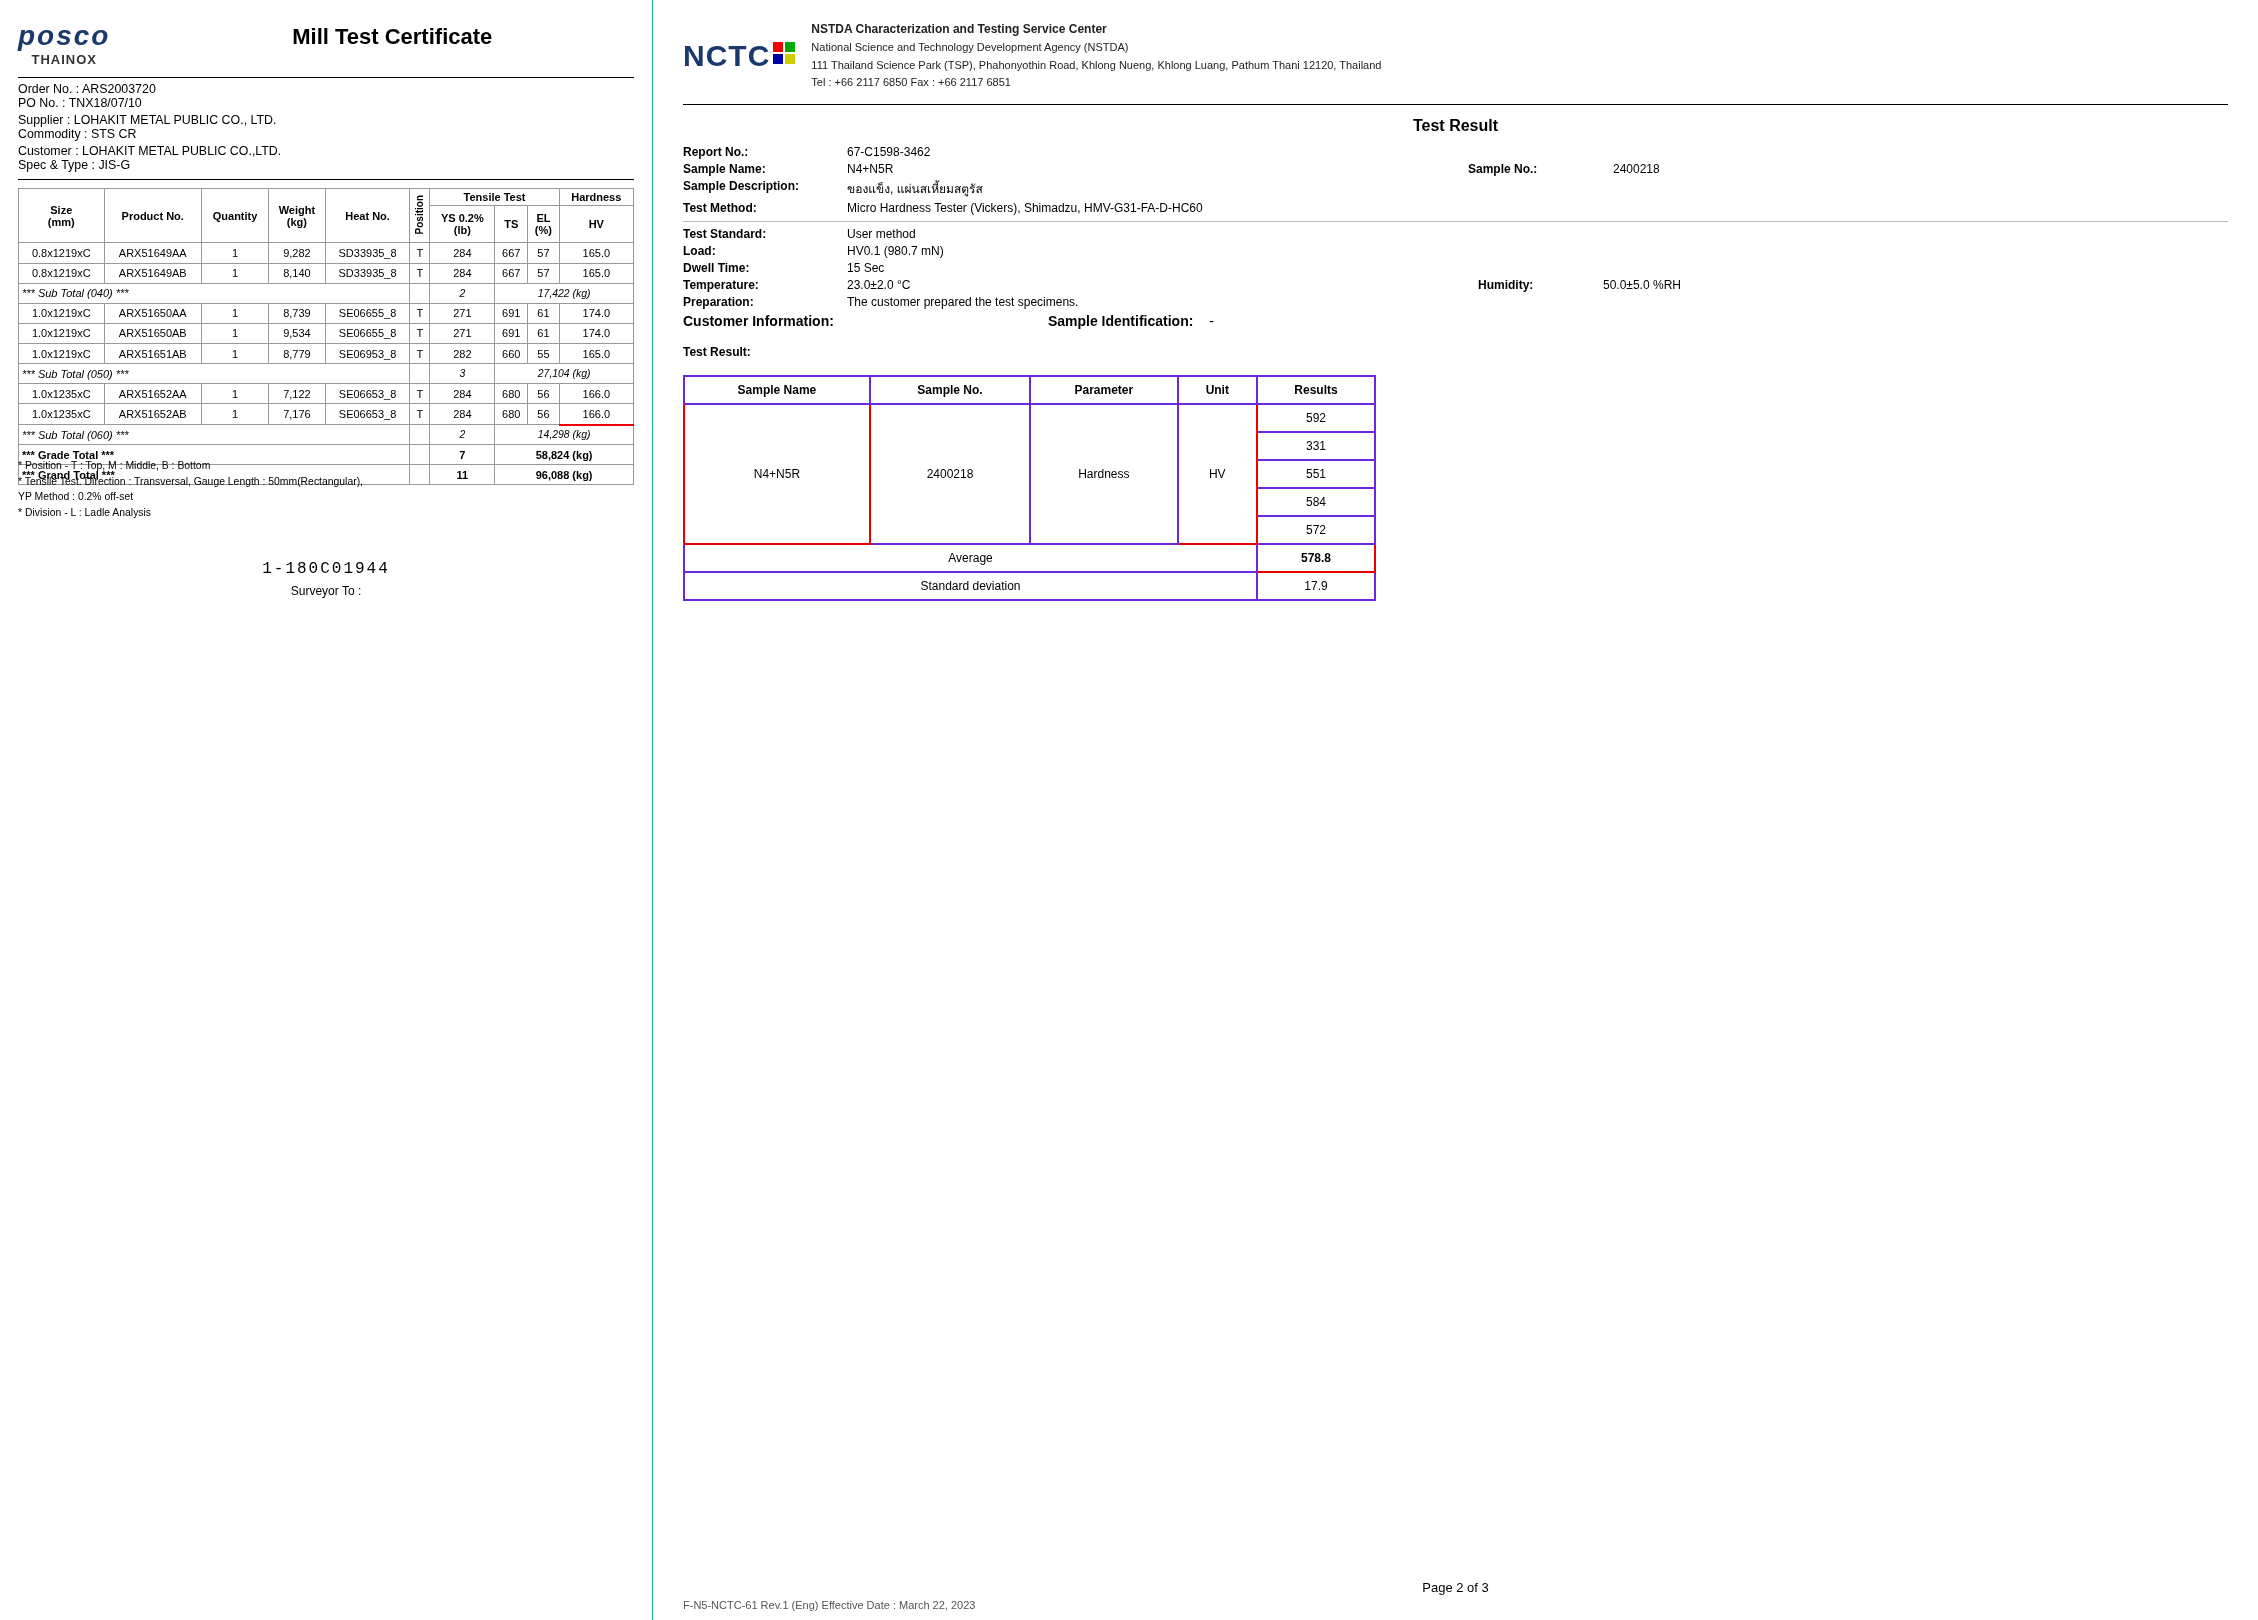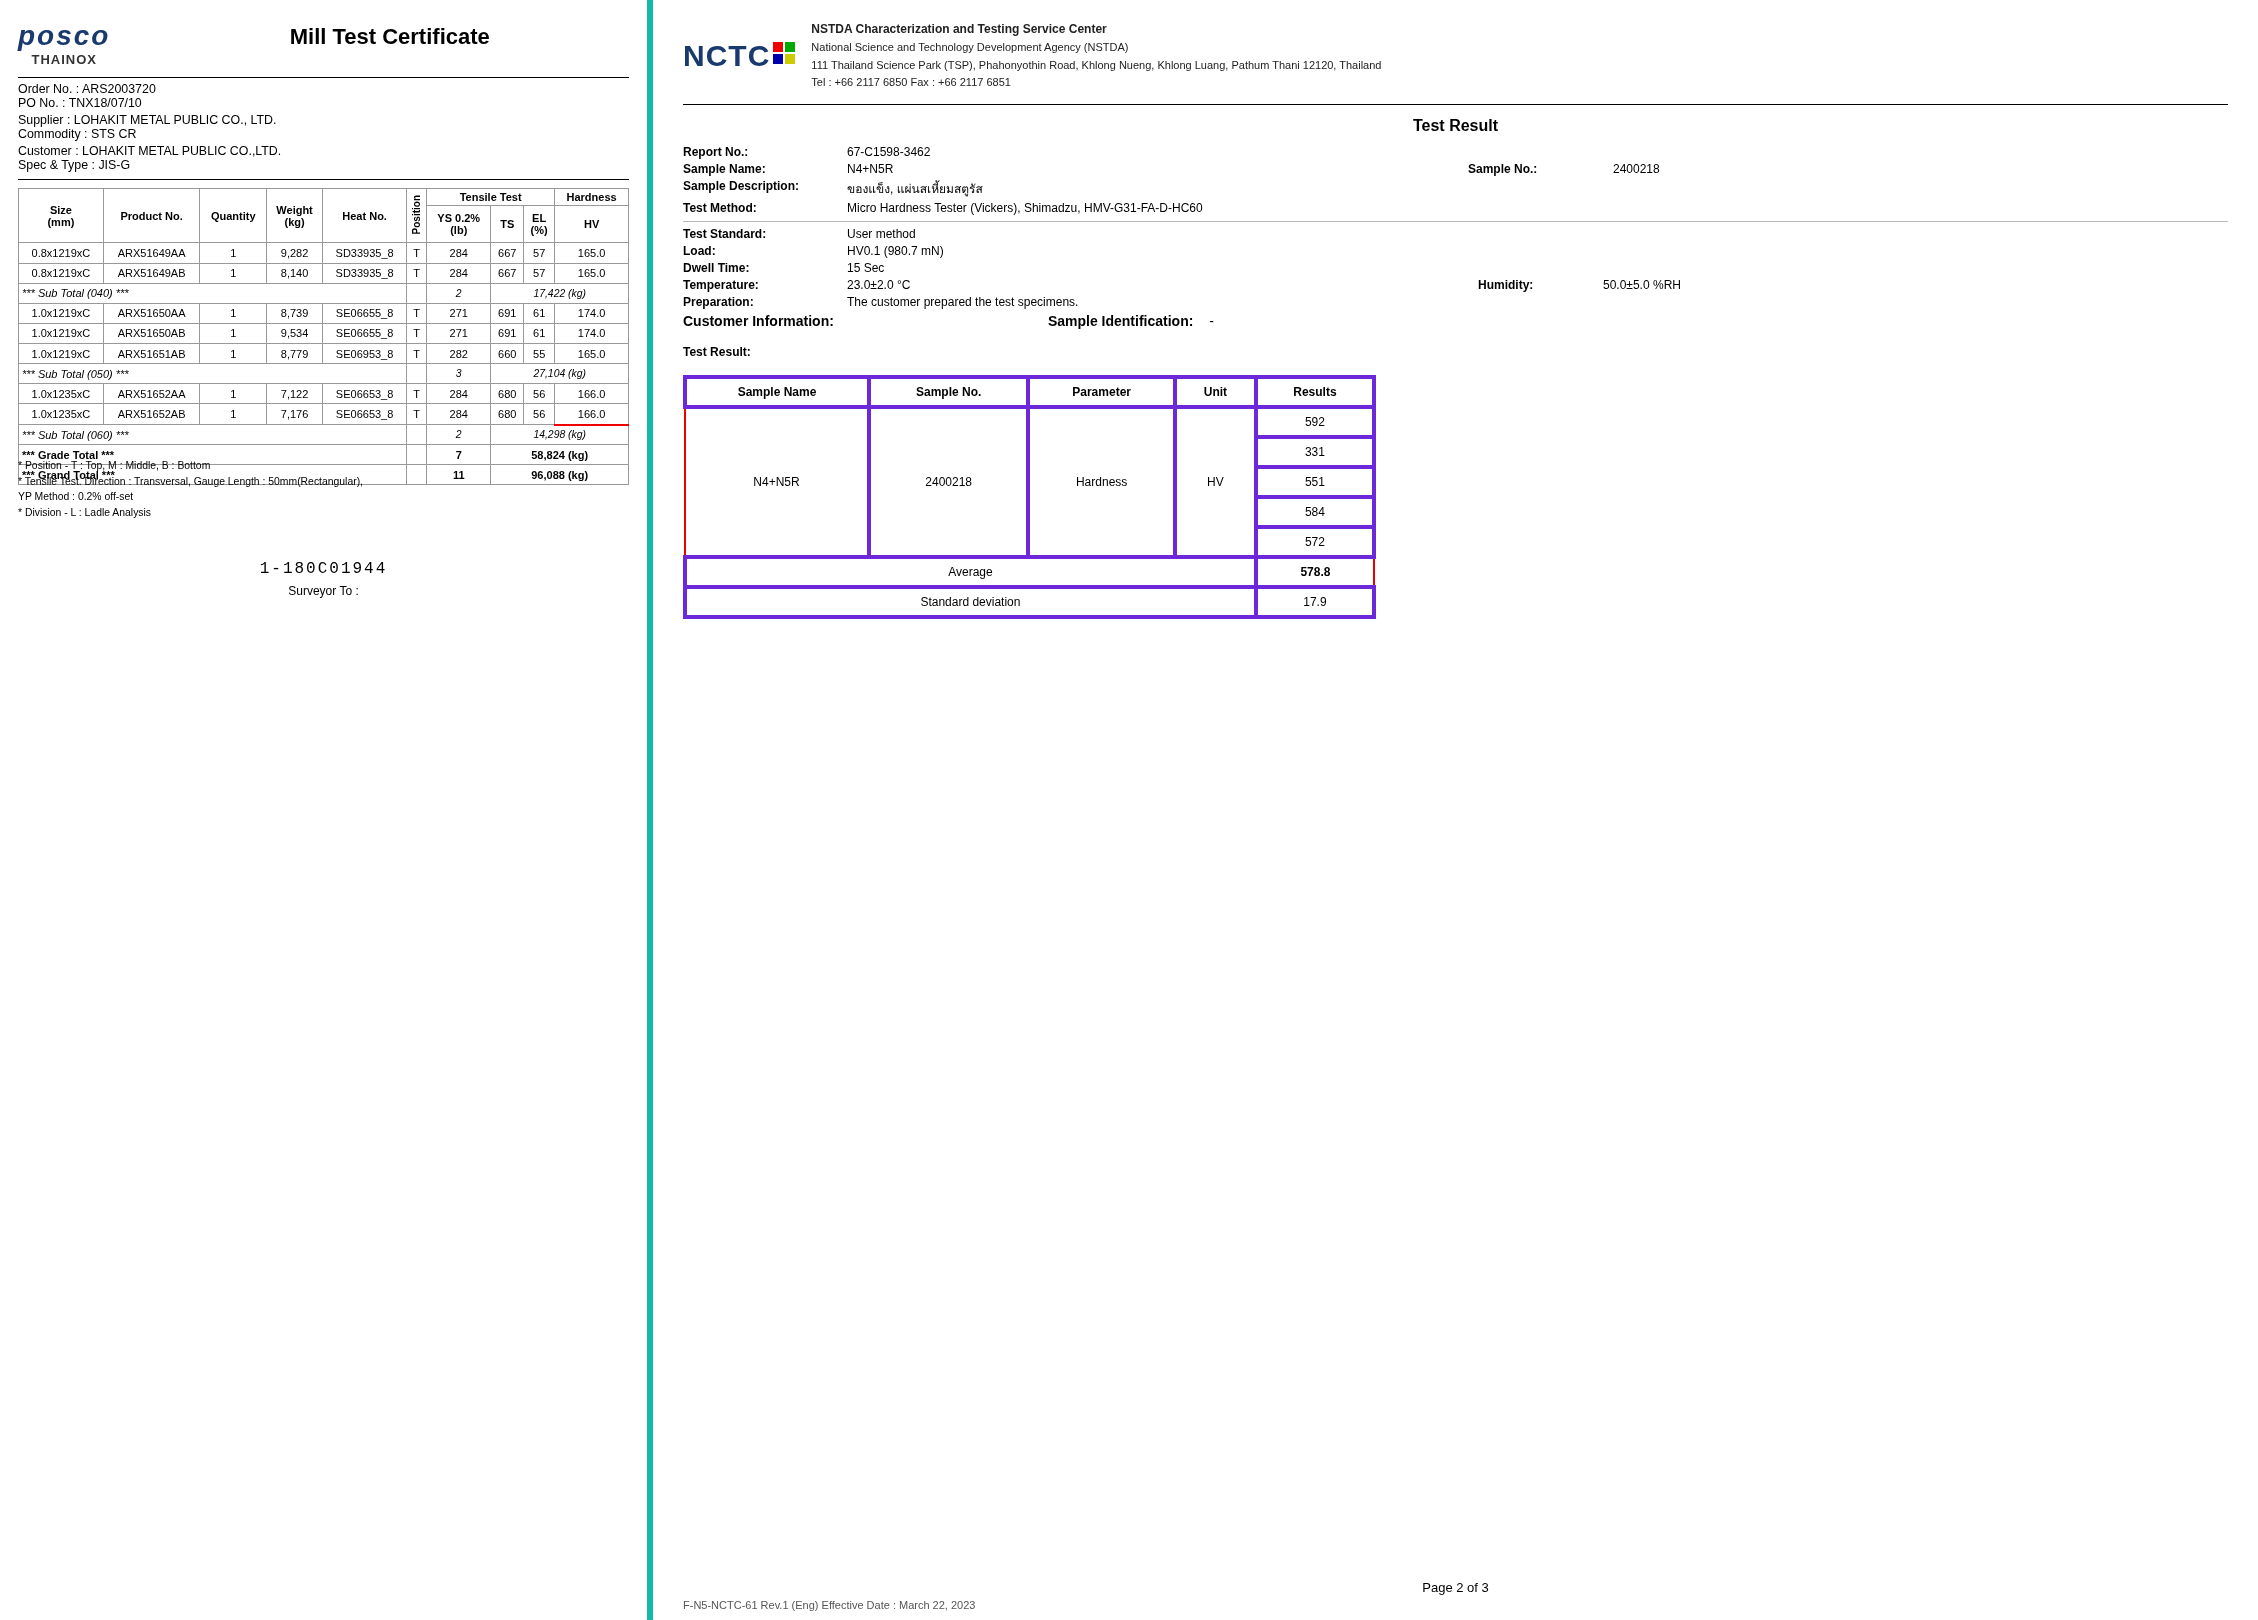--- a/index.html
+++ b/index.html
@@ -18,7 +18,7 @@
       height: 1621px;
       background: #fff;
       padding: 20px 18px 10px 18px;
-      border-right: 6px solid #14b8a6;
+      border-right: 1px solid #14b8a6;
       position: relative;
       display: flex;
       flex-direction: column;

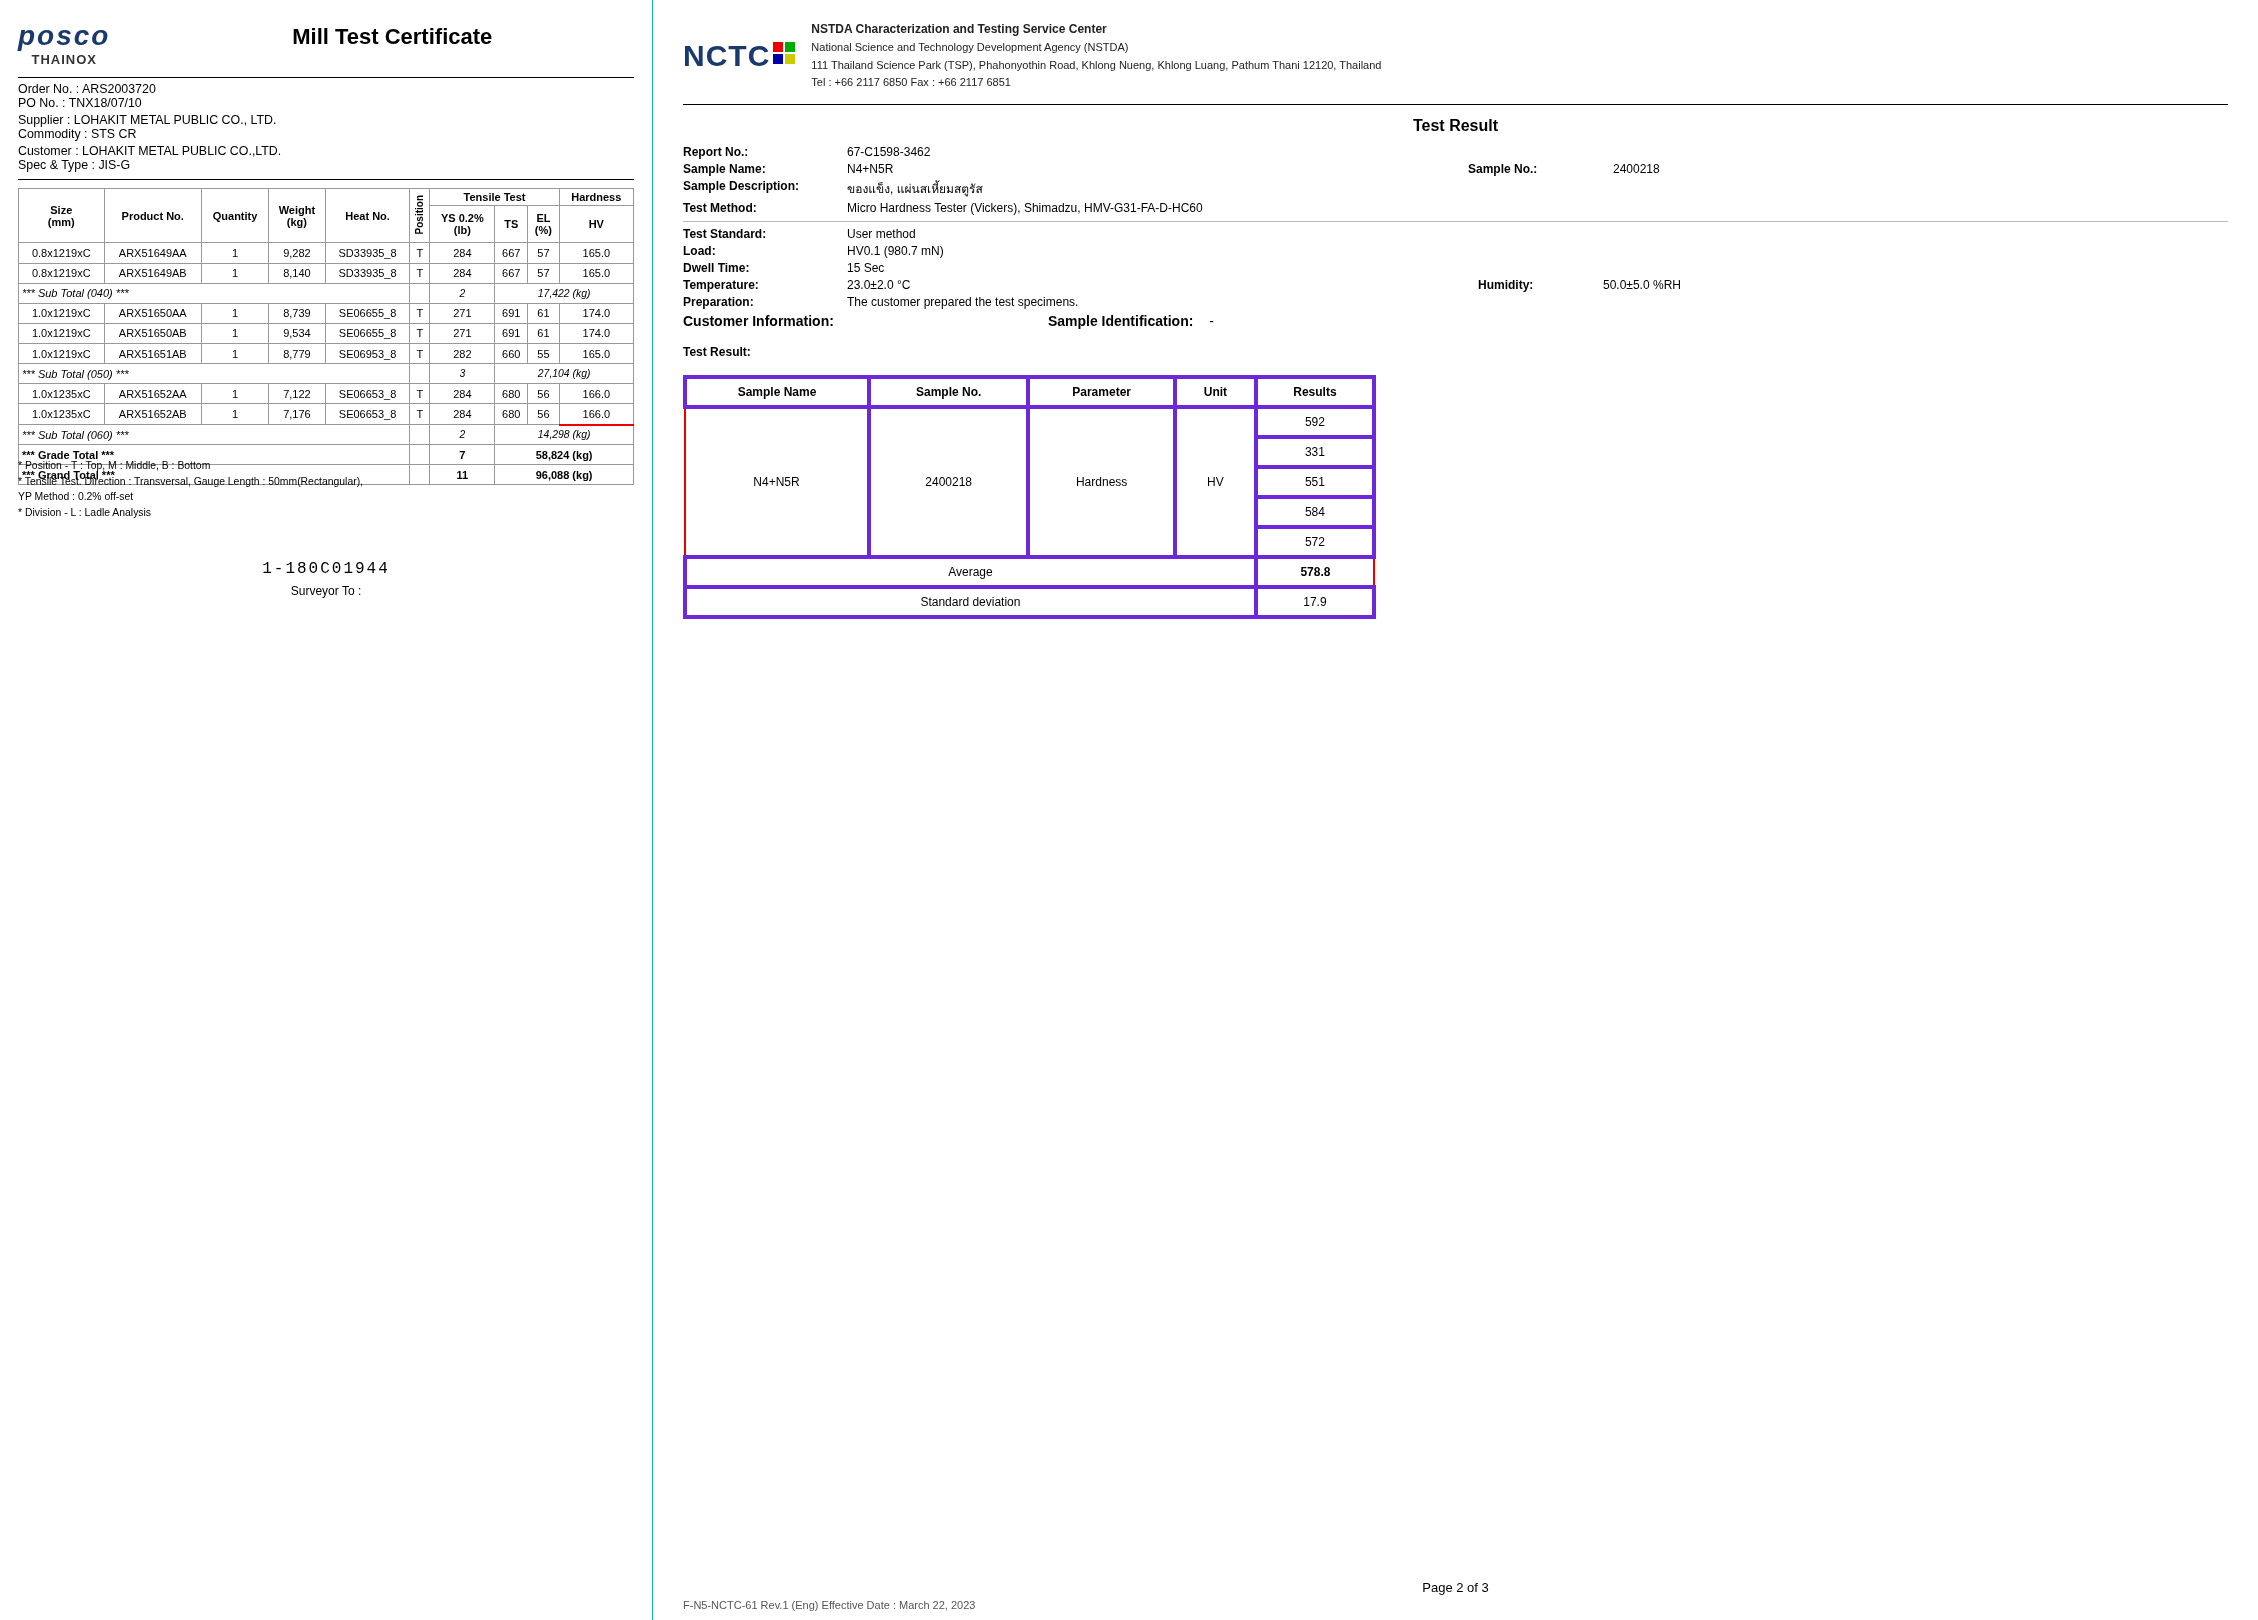--- a/index.html
+++ b/index.html
@@ -199,7 +199,7 @@
       margin-top: 10px;
     }
     .result-table th, .result-table td {
-      border: 4px solid #6d28d9;
+      border: 2px solid #6d28d9;
       text-align: center;
       padding: 6px 8px;
       vertical-align: middle;

